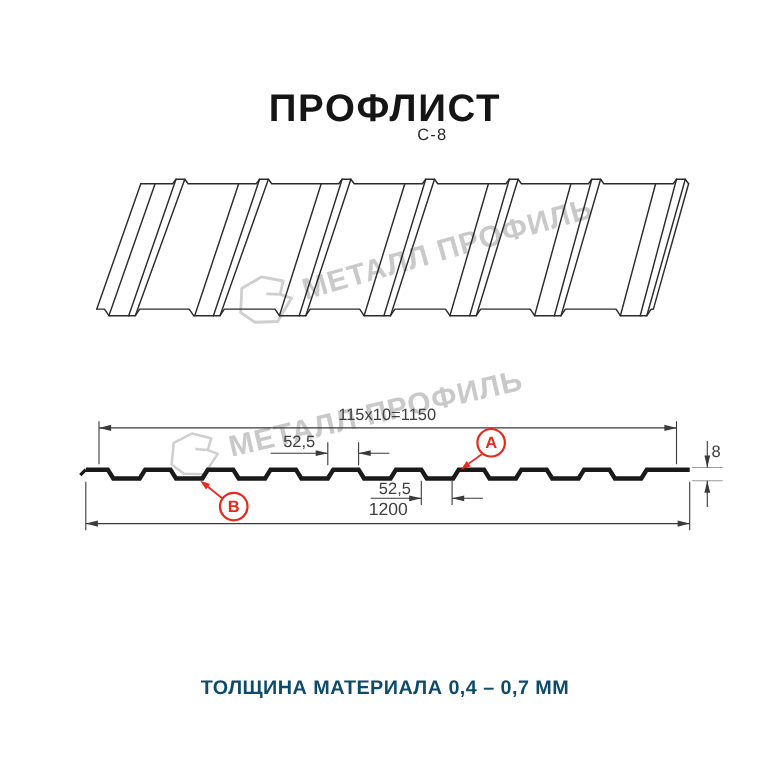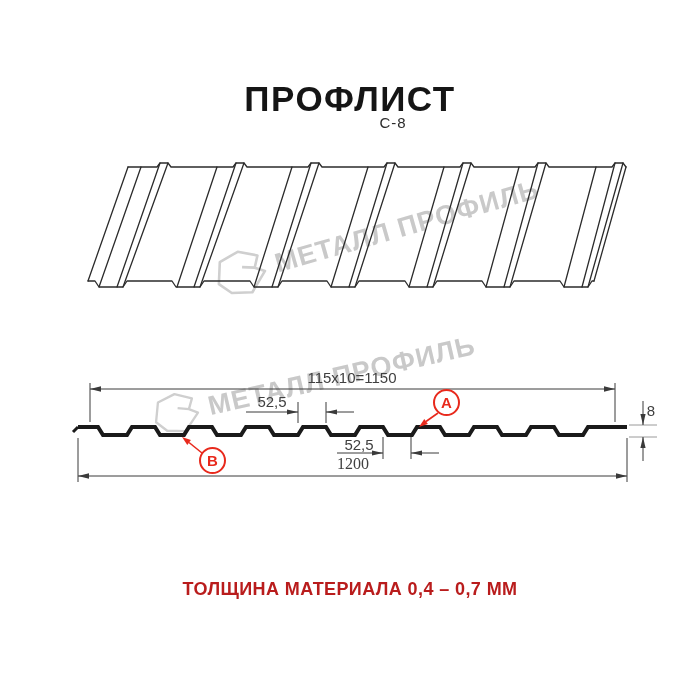--- a/index.html
+++ b/index.html
@@ -29,7 +29,7 @@
   .dim-1150{left:352px;top:369px;font-size:15px;}
   .dim-525top{left:272px;top:393px;font-size:15px;}
   .dim-525bot{left:359px;top:436px;font-size:15px;}
-  .dim-1200{left:353px;top:455px;font-size:16px;font-family:Liberation Serif, serif;}
+  .dim-1200{left:353px;top:455px;font-size:16px;}
   .dim-8{left:651px;top:402px;font-size:15px;}
 
   .badge{

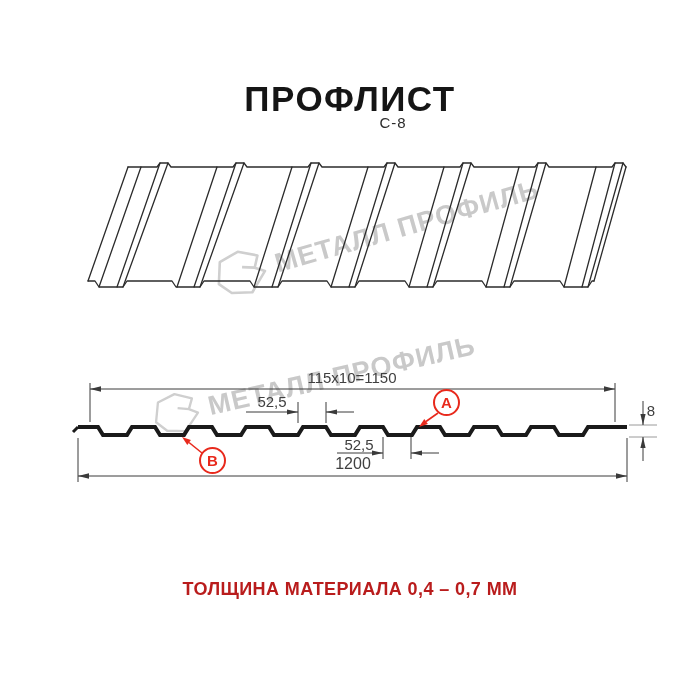--- a/index.html
+++ b/index.html
@@ -21,7 +21,7 @@
     margin-left:46px;
   }
   .footer-note{
-    left:350px;top:579px;font-size:18px;font-weight:bold;color:#b91c1c;
+    left:350px;top:615px;font-size:18px;font-weight:bold;color:#0c4a6e;
     letter-spacing:0.4px;
   }
 

